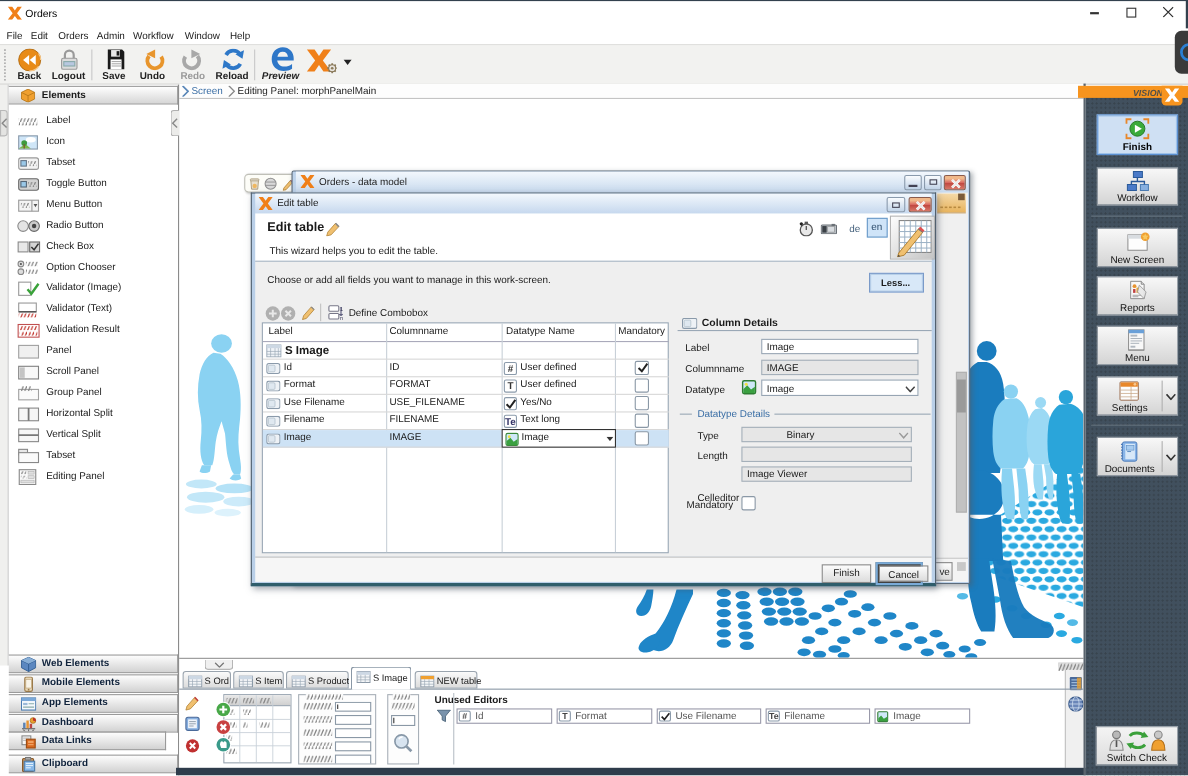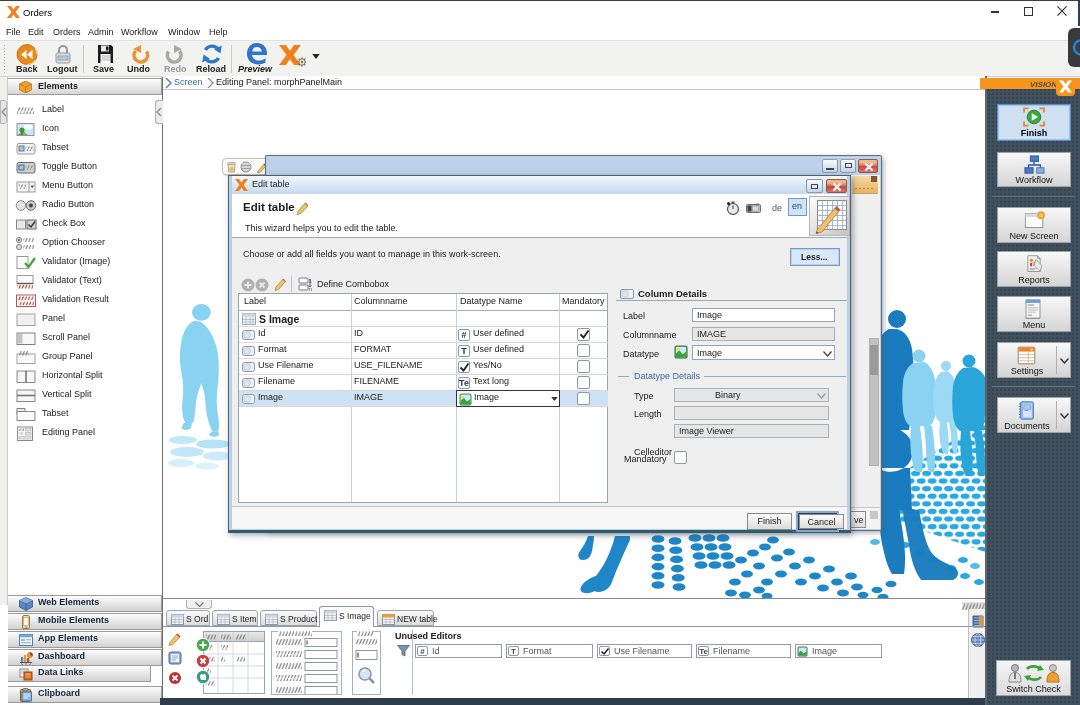--- a/index.html
+++ b/index.html
@@ -490,6 +490,12 @@
       </svg>
 </div>
 <div class="abs" style="left:102px;top:65px;width:617px;height:376px;border:1px solid #5c6b7a;background:#bdd2ea;border-radius:2px;box-shadow:2px 2px 5px rgba(80,90,100,0.45);">
+ <div class="abs" style="left:3px;top:0;width:611px;height:19px;background:linear-gradient(#f3f8fd,#c8daee);">
+  <svg class="abs" style="left:4px;top:3px" width="13" height="12" viewBox="0 0 13 12">
+          <path d="M0,0 L4,0 L6.5,3.5 L9,0 L13,0 L8.5,6 L13,12 L9,12 L6.5,8.5 L4,12 L0,12 L4.5,6 Z" fill="#f08019"></path>
+        </svg>
+  <span class="abs" style="left:21px;top:4px;color:#1a1a1a;">Orders - data model</span>
+ </div>
  <div class="abs" style="left:556px;top:2.5px;width:16px;height:14px;background:linear-gradient(#fafcfe,#c2d4e8);border:1px solid #8a9aac;border-radius:2px;">
         <div class="abs" style="left:3px;top:8px;width:8px;height:2px;background:#445;"></div>
       </div>

